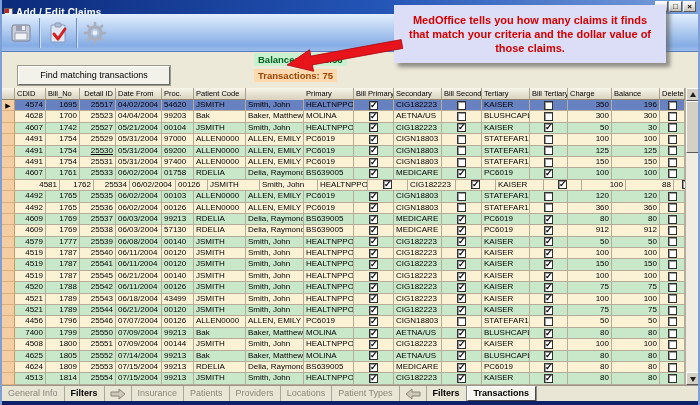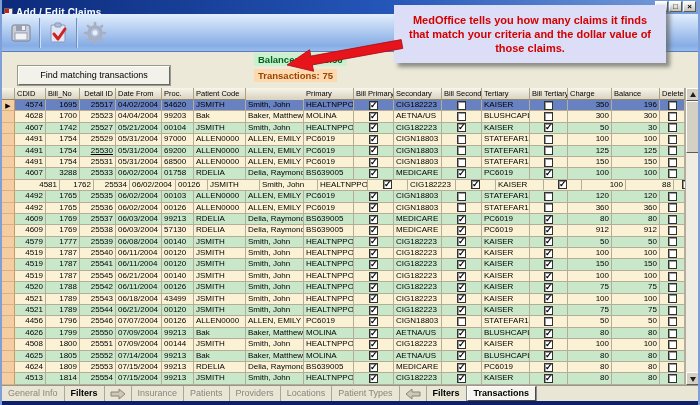--- a/index.html
+++ b/index.html
@@ -342,7 +342,7 @@
           <div class="cell num" style="width: 34px;">1754</div>
           <div class="cell num" style="width: 36px;">25531</div>
           <div class="cell" style="width: 46px;">05/31/2004</div>
-          <div class="cell" style="width: 32px;">68500</div>
+          <div class="cell" style="width: 32px;">97400</div>
           <div class="cell" style="width: 52px;">ALLEN0000</div>
           <div class="cell" style="width: 58px;">ALLEN, EMILY</div>
           <div class="cell" style="width: 50px;">PC6019</div>

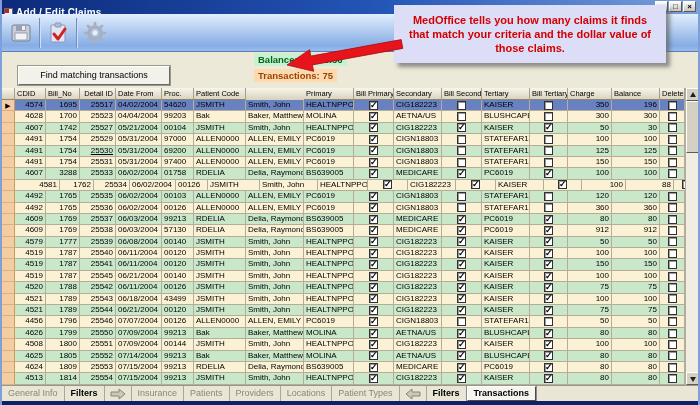--- a/index.html
+++ b/index.html
@@ -366,7 +366,7 @@
         <div class="grow green">
           <div class="selcell"></div>
           <div class="cell num" style="width: 31px;">4607</div>
-          <div class="cell num" style="width: 34px;">3288</div>
+          <div class="cell num" style="width: 34px;">1761</div>
           <div class="cell num" style="width: 36px;">25533</div>
           <div class="cell" style="width: 46px;">06/02/2004</div>
           <div class="cell" style="width: 32px;">01758</div>

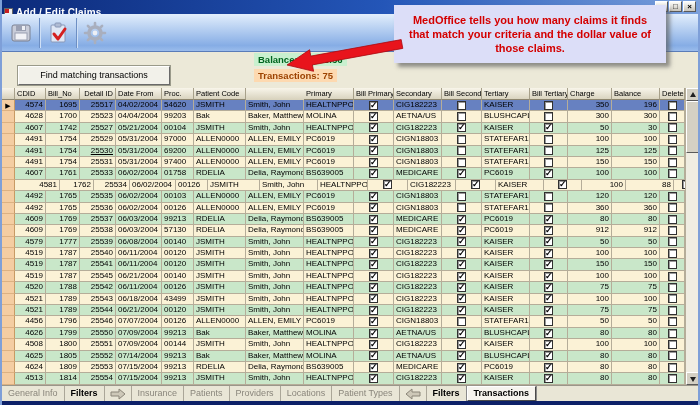--- a/index.html
+++ b/index.html
@@ -743,7 +743,7 @@
         </div>
         <div class="grow green">
           <div class="selcell"></div>
-          <div class="cell num" style="width: 31px;">4626</div>
+          <div class="cell num" style="width: 31px;">7400</div>
           <div class="cell num" style="width: 34px;">1799</div>
           <div class="cell num" style="width: 36px;">25550</div>
           <div class="cell" style="width: 46px;">07/09/2004</div>

